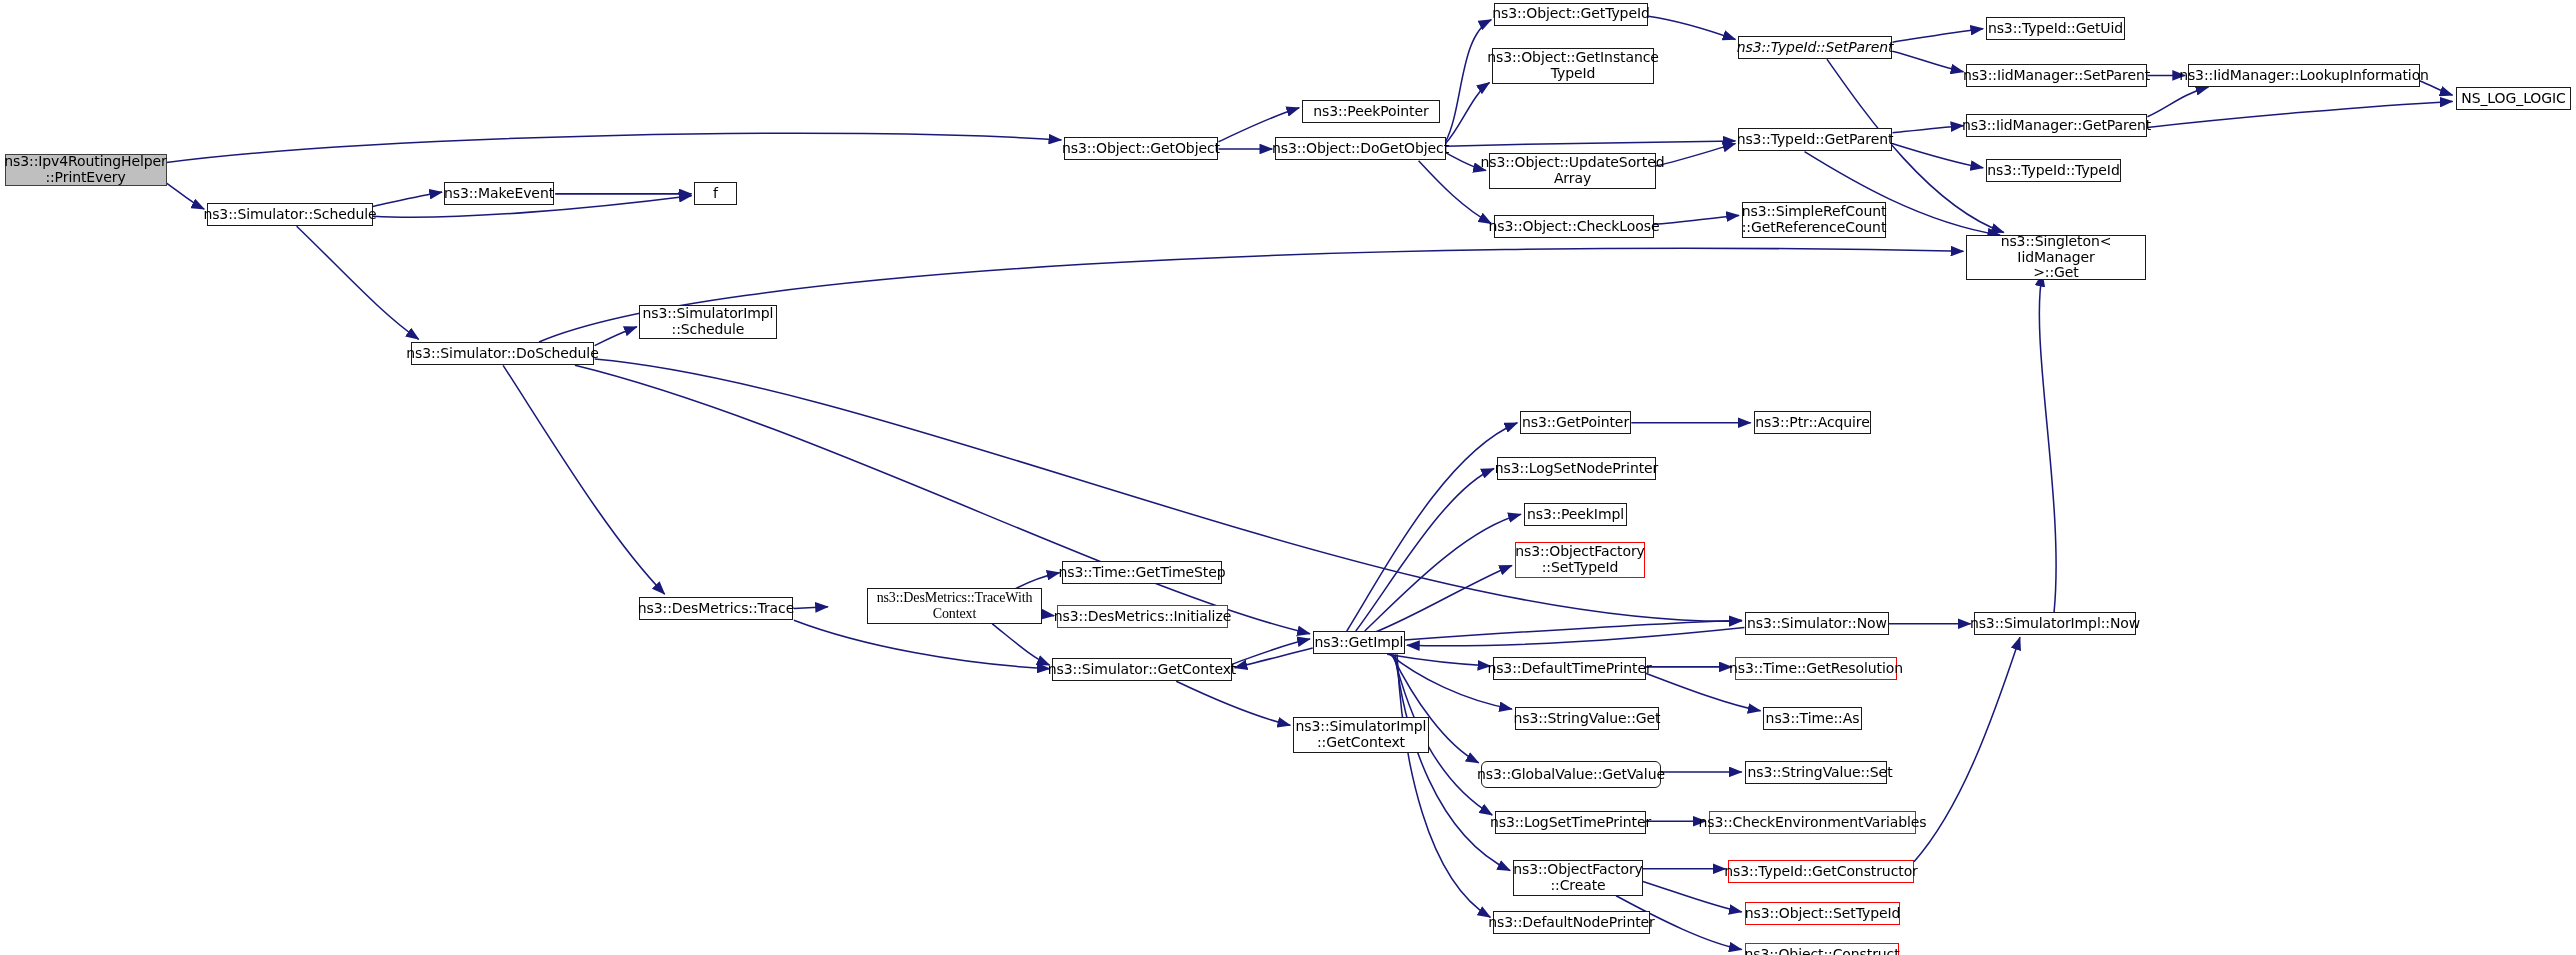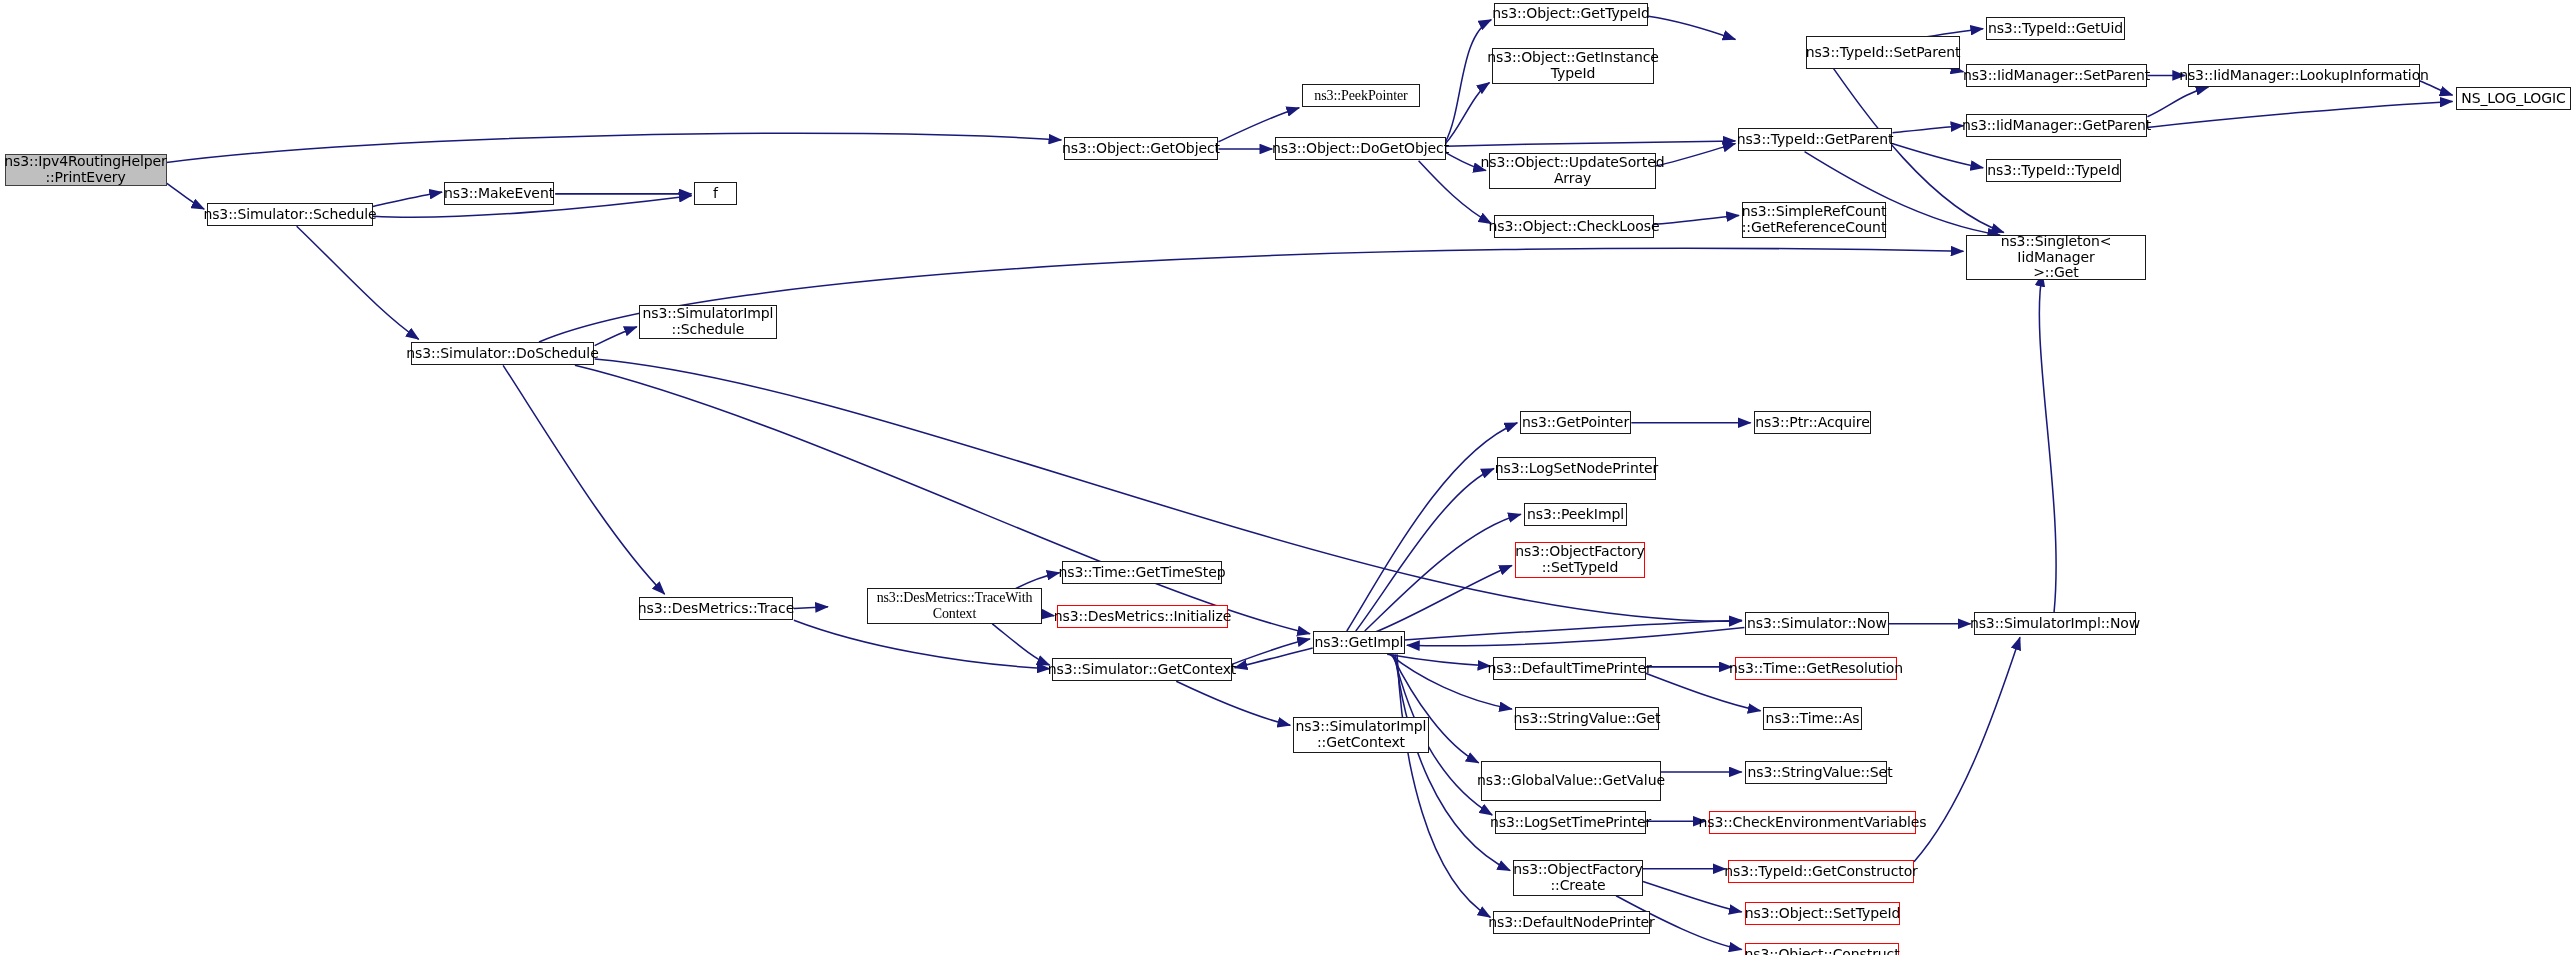--- a/index.html
+++ b/index.html
@@ -107,7 +107,7 @@
       <div class="node thin" style="left: 1489px; top: 153px; width: 167px; height: 36px;">ns3::Object::UpdateSorted
 Array</div>
       <div class="node thin" style="left: 1494px; top: 215px; width: 160px; height: 23px;">ns3::Object::CheckLoose</div>
-      <div class="node thin" style="left: 1806px; top: 36px; width: 154px; height: 33px;">ns3::TypeId::SetParent</div>
+      <div class="node thin" style="left: 1738px; top: 36px; width: 154px; height: 23px; font-style: italic;">ns3::TypeId::SetParent</div>
       <div class="node thin" style="left: 1738px; top: 128px; width: 154px; height: 23px;">ns3::TypeId::GetParent</div>
       <div class="node thin" style="left: 1986px; top: 17px; width: 139px; height: 23px;">ns3::TypeId::GetUid</div>
       <div class="node thin" style="left: 1966px; top: 64px; width: 181px; height: 23px;">ns3::IidManager::SetParent</div>

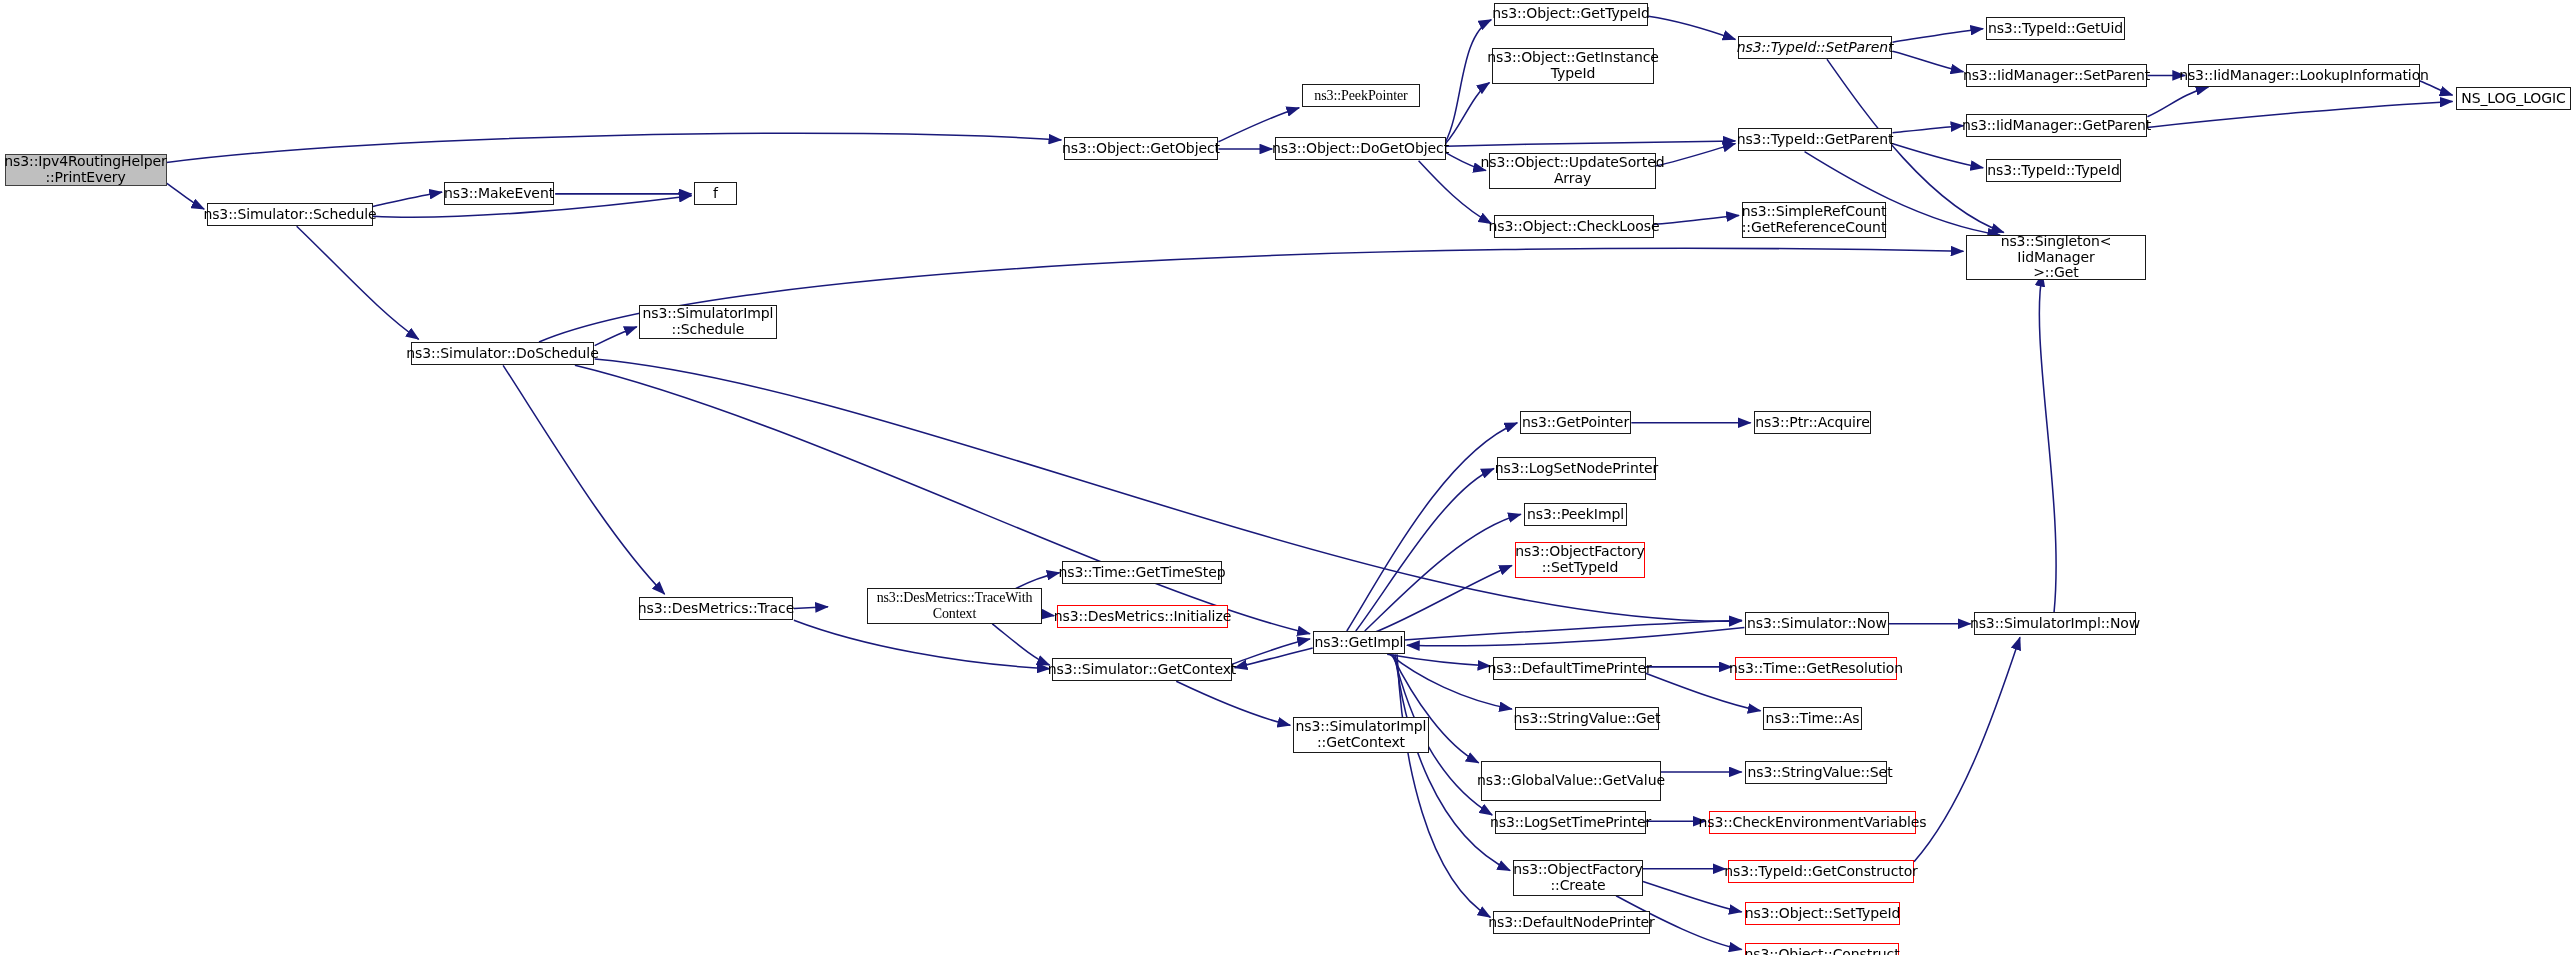--- a/index.html
+++ b/index.html
@@ -99,7 +99,7 @@
       <div class="node thin" style="left: 639px; top: 305px; width: 138px; height: 34px;">ns3::SimulatorImpl
 ::Schedule</div>
       <div class="node thin" style="left: 1064px; top: 137px; width: 154px; height: 23px;">ns3::Object::GetObject</div>
-      <div class="node thin" style="left: 1302px; top: 84px; width: 118px; height: 23px; font-family: Liberation Serif, serif;">ns3::PeekPointer</div>
+      <div class="node thin" style="left: 1302px; top: 100px; width: 138px; height: 23px;">ns3::PeekPointer</div>
       <div class="node thin" style="left: 1275px; top: 137px; width: 171px; height: 23px;">ns3::Object::DoGetObject</div>
       <div class="node thin" style="left: 1494px; top: 2.7px; width: 154px; height: 23px;">ns3::Object::GetTypeId</div>
       <div class="node thin" style="left: 1492px; top: 48px; width: 162px; height: 36px;">ns3::Object::GetInstance

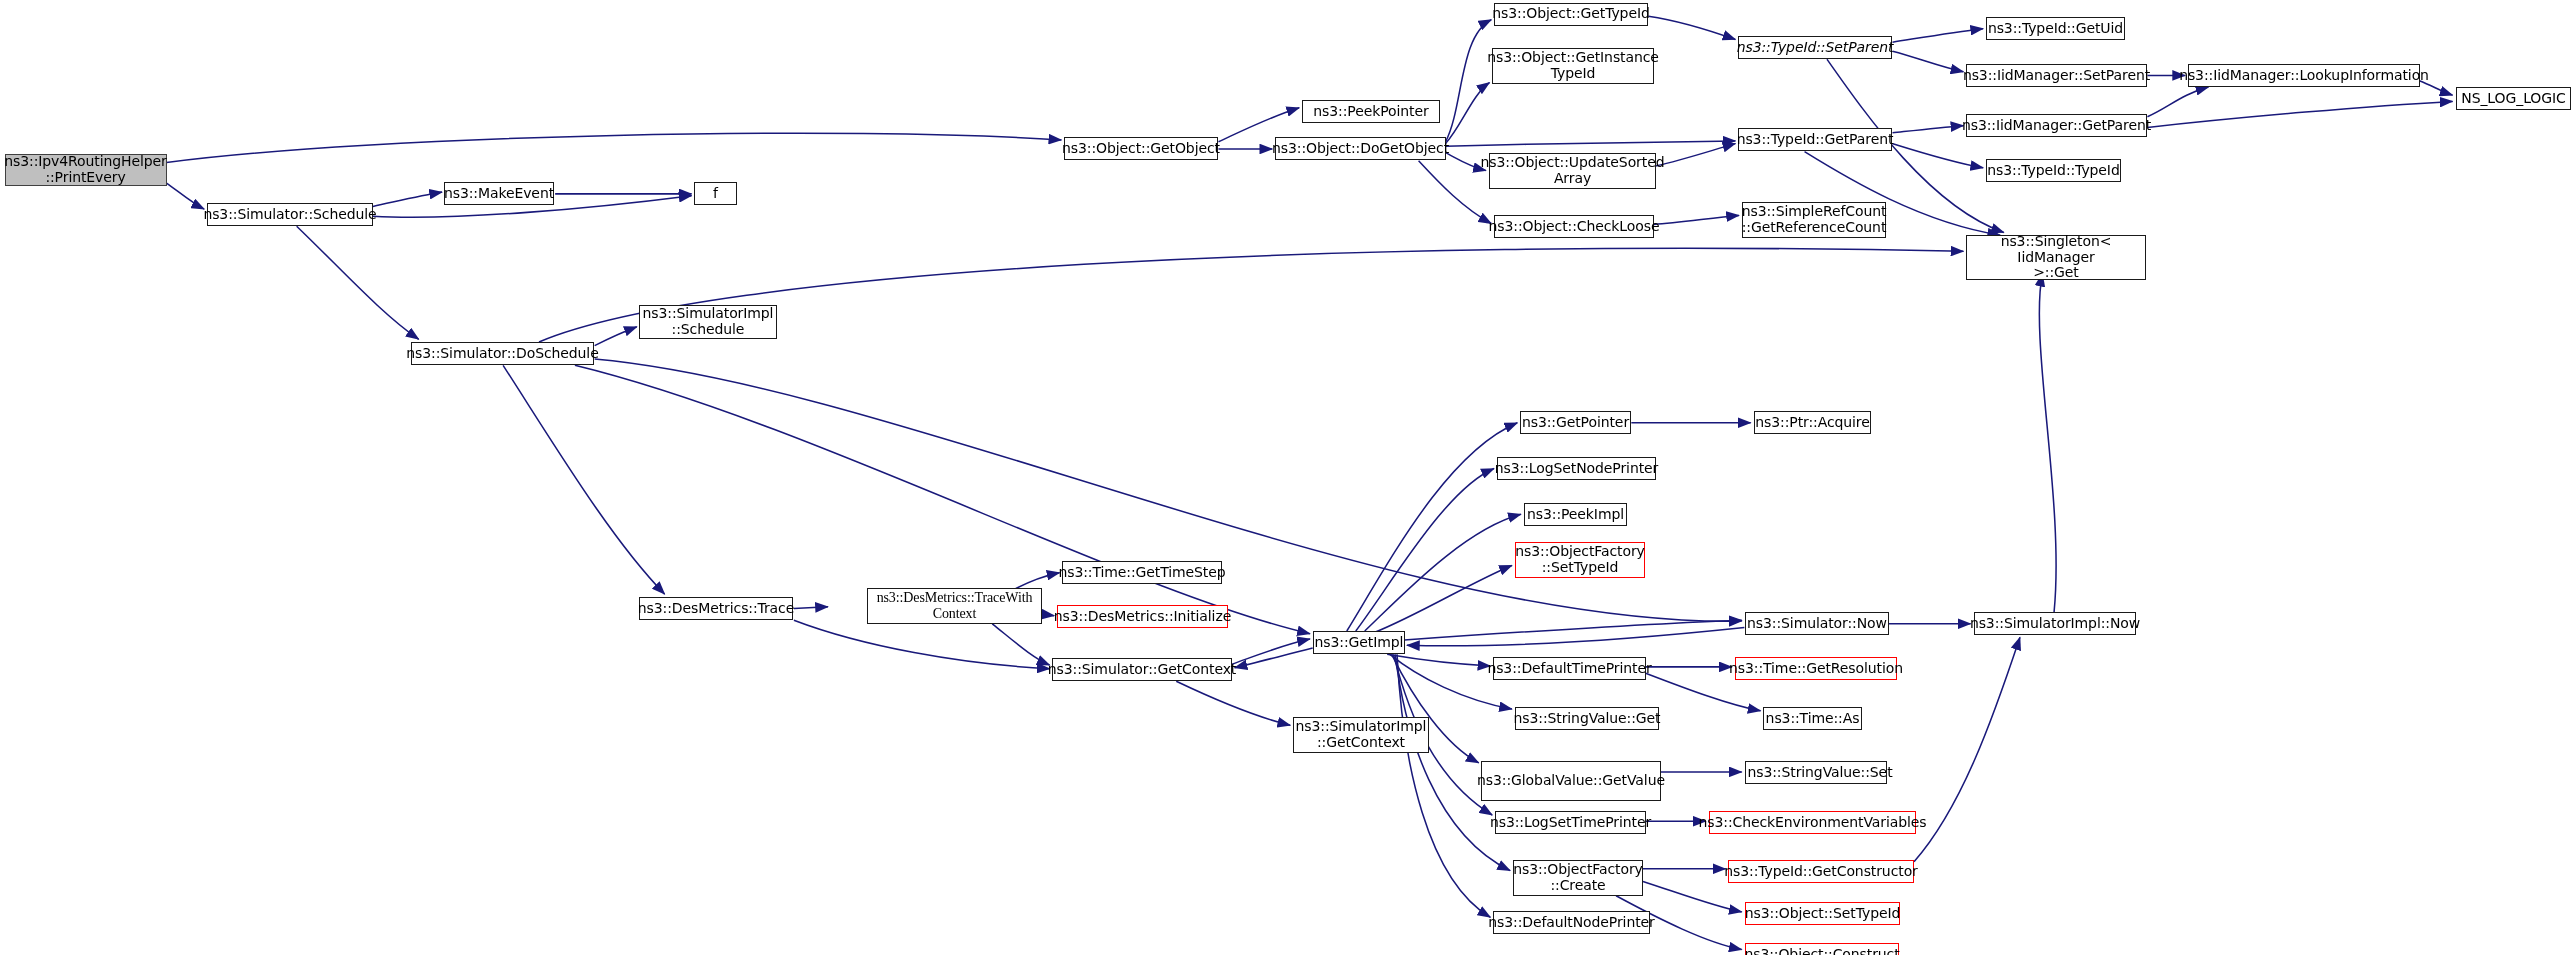--- a/index.html
+++ b/index.html
@@ -140,7 +140,7 @@
       <div class="node redborder" style="left: 1735px; top: 657px; width: 162px; height: 23px;">ns3::Time::GetResolution</div>
       <div class="node thin" style="left: 1515px; top: 707px; width: 144px; height: 23px;">ns3::StringValue::Get</div>
       <div class="node thin" style="left: 1763px; top: 707px; width: 99px; height: 23px;">ns3::Time::As</div>
-      <div class="node thin" style="left: 1481px; top: 761px; width: 180px; height: 40px;">ns3::GlobalValue::GetValue</div>
+      <div class="node thin" style="left: 1481px; top: 761px; width: 180px; height: 27px; border-radius: 6px;">ns3::GlobalValue::GetValue</div>
       <div class="node thin" style="left: 1745px; top: 761px; width: 142px; height: 23px; padding-left: 8px;">ns3::StringValue::Set</div>
       <div class="node thin" style="left: 1495px; top: 811px; width: 151px; height: 23px;">ns3::LogSetTimePrinter</div>
       <div class="node redborder" style="left: 1709px; top: 811px; width: 207px; height: 23px;">ns3::CheckEnvironmentVariables</div>

